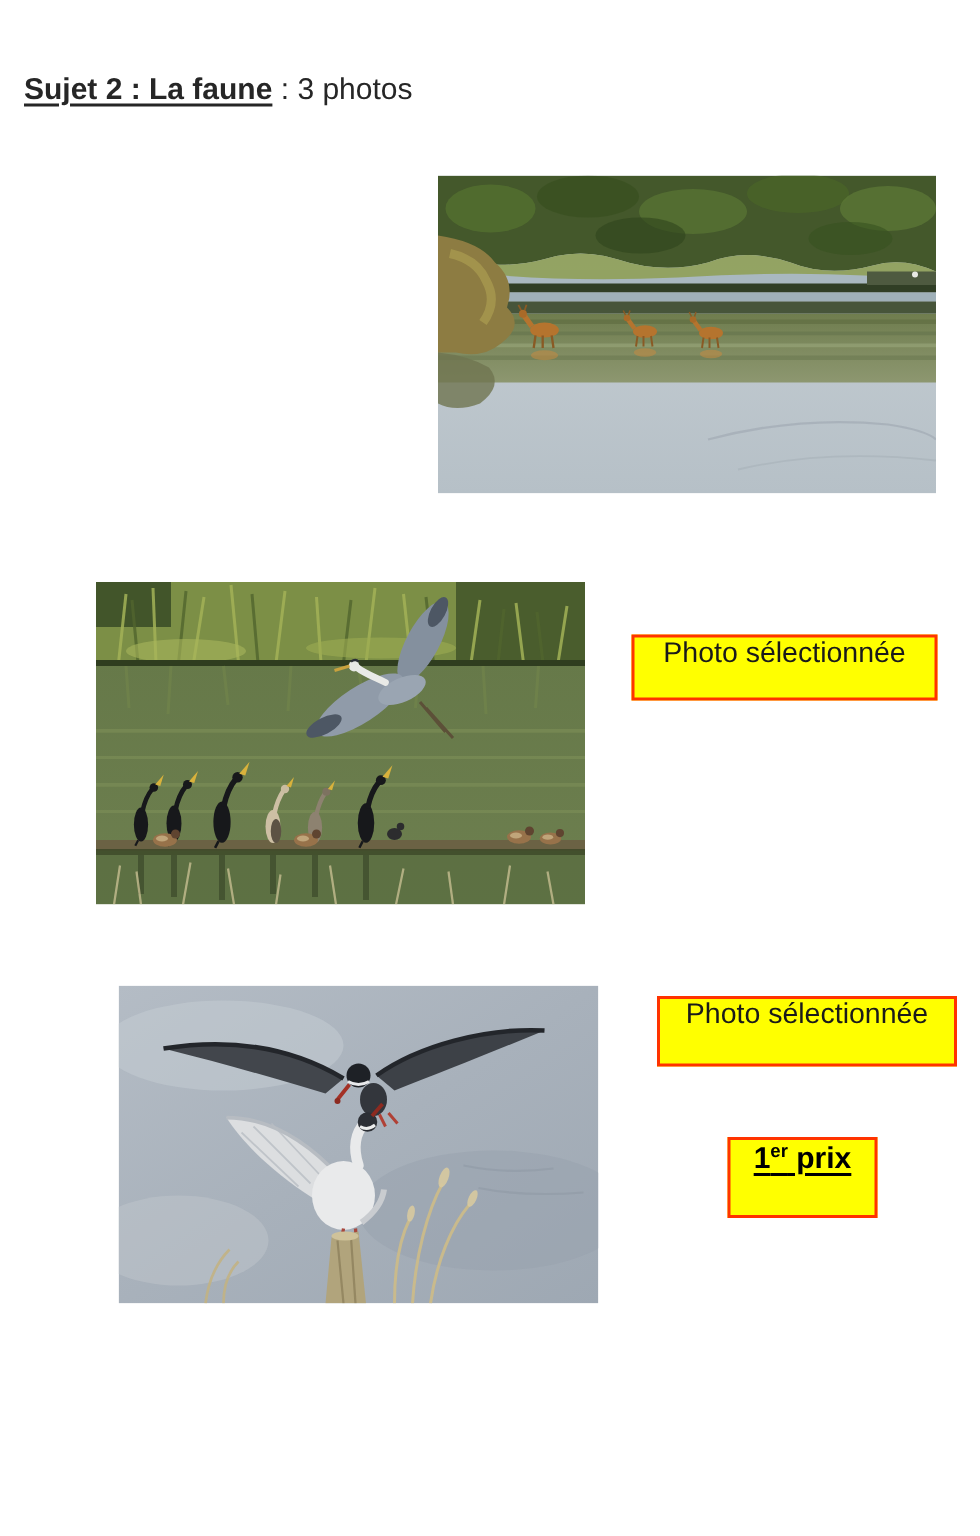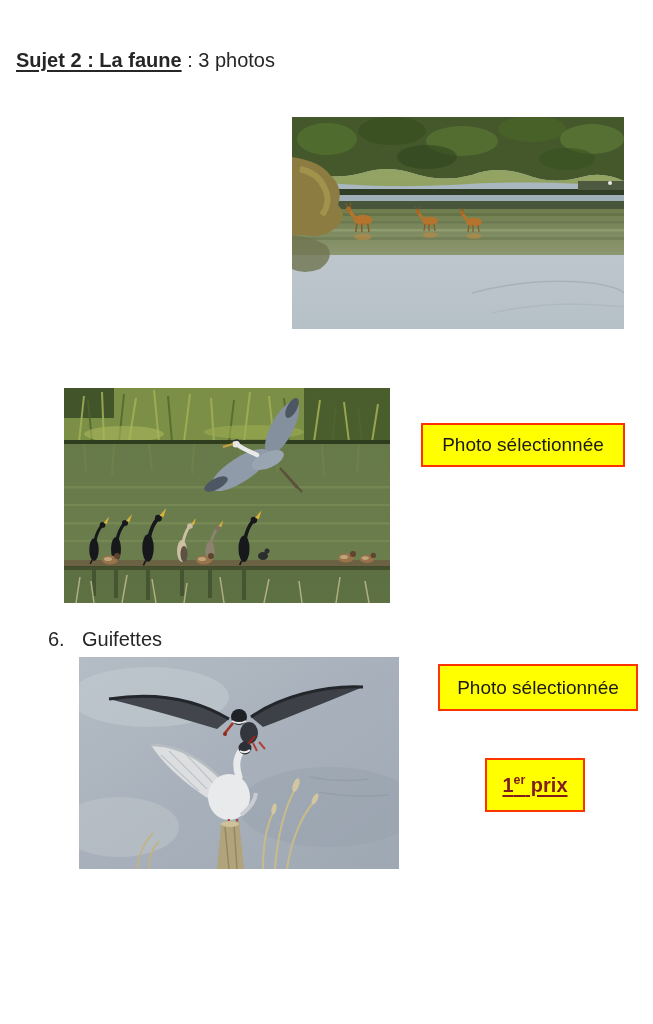--- a/index.html
+++ b/index.html
@@ -21,7 +21,7 @@
   .photo-3{left:79px;top:657px;width:320px;height:212px;}
   .badge{
     position:absolute;box-sizing:border-box;background:#FFFF00;border:2px solid #FF3300;
-    display:flex;align-items:center;justify-content:center;font-size:19px;color:#1a1a1a;
+    display:flex;justify-content:center;font-size:19px;color:#1a1a1a;
   }
   .badge-selected-1{left:421px;top:423px;width:204px;height:44px;}
   .badge-selected-2{left:438px;top:664px;width:200px;height:47px;}

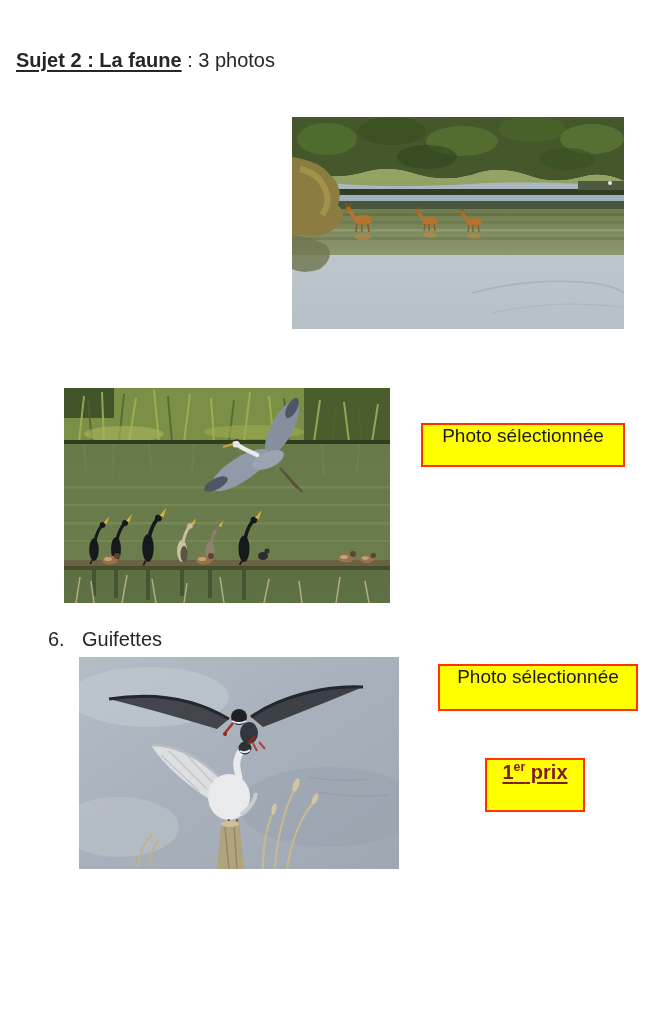--- a/index.html
+++ b/index.html
@@ -223,7 +223,6 @@
       <span>Photo sélectionnée</span>
     </div>
 
-  <div class="list-item item-6"><span class="num">6.</span><span>Guifettes</span></div>
 
   <div class="photo photo-3">
     <svg viewBox="0 0 320 212" preserveAspectRatio="none" aria-hidden="true">

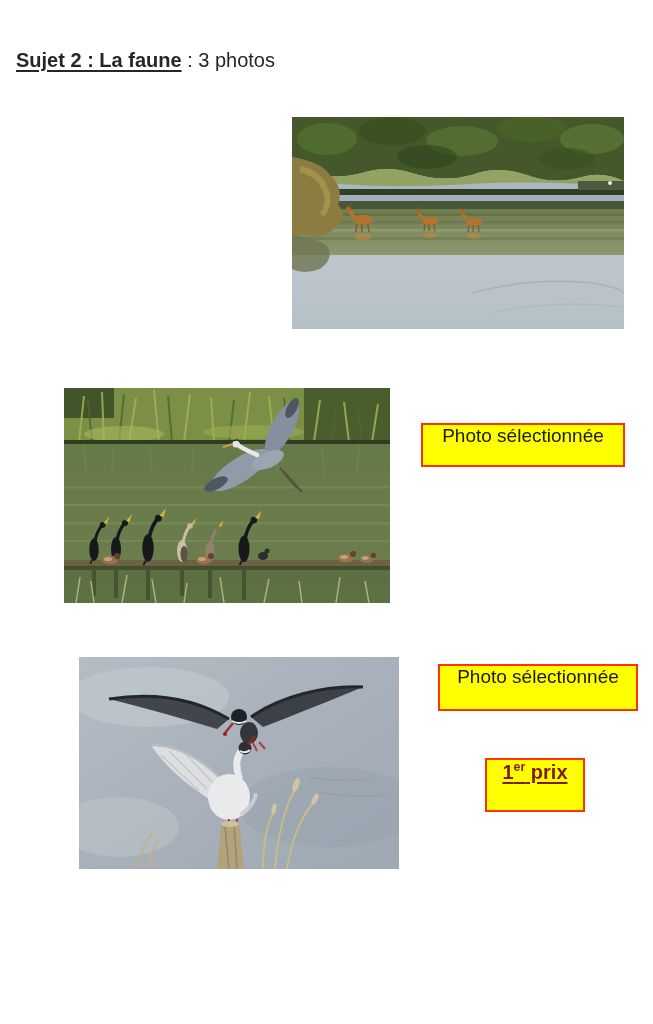--- a/index.html
+++ b/index.html
@@ -26,7 +26,7 @@
   .badge-selected-1{left:421px;top:423px;width:204px;height:44px;}
   .badge-selected-2{left:438px;top:664px;width:200px;height:47px;}
   .badge-prize{left:485px;top:758px;width:100px;height:54px;}
-  .prize-text{color:#7f1d1d;font-weight:700;font-size:20px;text-decoration:underline;text-decoration-thickness:2px;text-underline-offset:3px;}
+  .prize-text{color:#000000;font-weight:700;font-size:20px;text-decoration:underline;text-decoration-thickness:2px;text-underline-offset:3px;}
   .prize-text sup{font-size:0.62em;}
 </style>
 </head>

